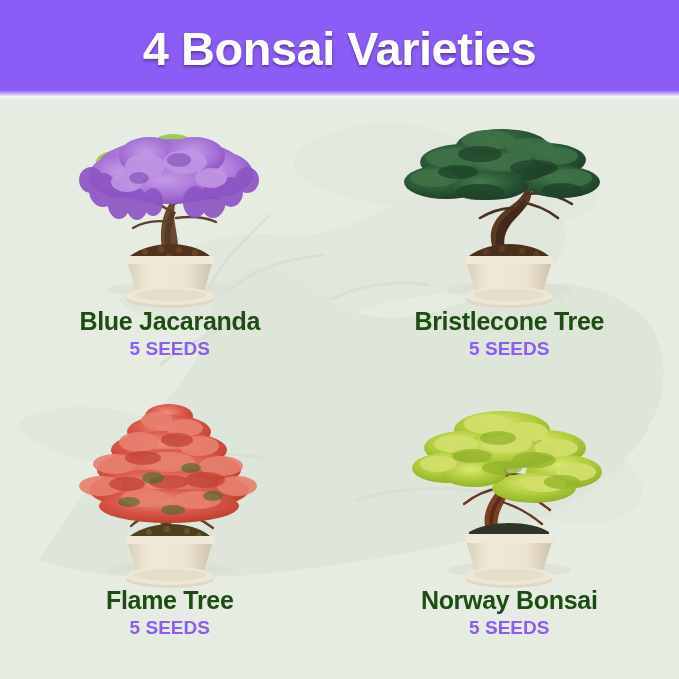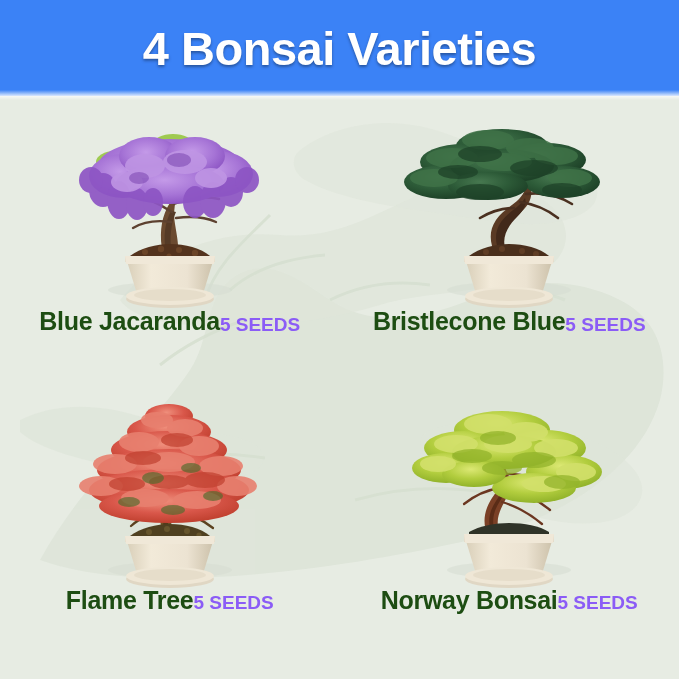--- a/index.html
+++ b/index.html
@@ -20,7 +20,7 @@
   
   .banner{
     position:absolute;left:0;top:0;width:679px;height:96px;
-    background:#3b82f6;display:flex;align-items:center;justify-content:center;
+    background:#8b5cf6;display:flex;align-items:center;justify-content:center;
     z-index:5;
   }
   .banner-title{

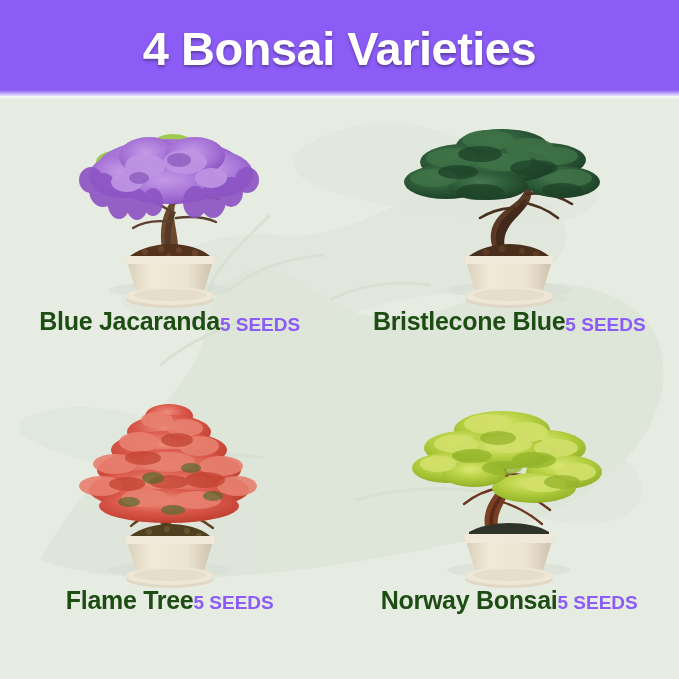--- a/index.html
+++ b/index.html
@@ -45,7 +45,7 @@
   .art svg{width:100%;height:100%;display:block;}
   .cell-r2 .art{height:196px;margin-top:4px;}
 
-  .caption{display:flex;align-items:center;line-height:1;}
+  .caption{display:flex;flex-direction:column;align-items:center;line-height:1;}
   .cap-name{
     color:#1d4d12;font-size:25px;font-weight:bold;letter-spacing:-0.3px;
     white-space:nowrap;margin-bottom:5px;

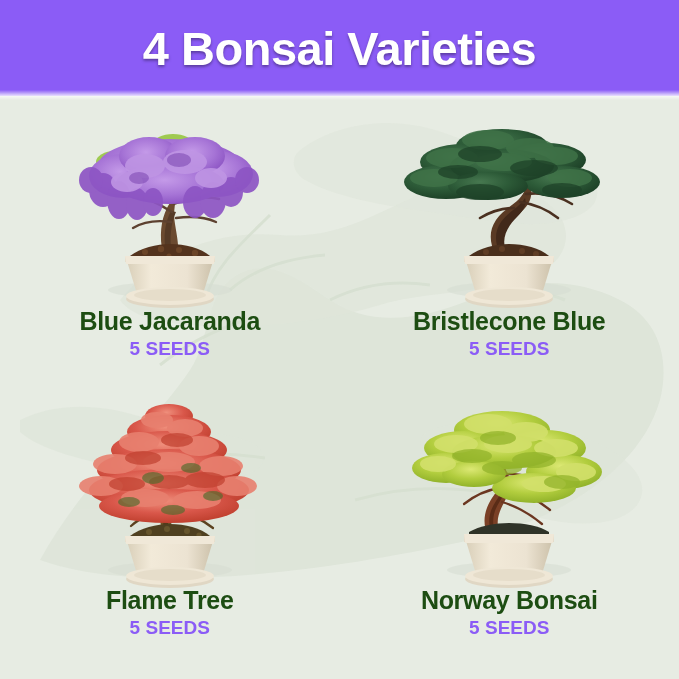--- a/index.html
+++ b/index.html
@@ -261,7 +261,7 @@
         </svg>
       </div>
       <div class="caption">
-        <div class="cap-name">Bristlecone Blue</div>
+        <div class="cap-name">Bristlecone Tree</div>
         <div class="cap-qty">5 SEEDS</div>
       </div>
     </div>

